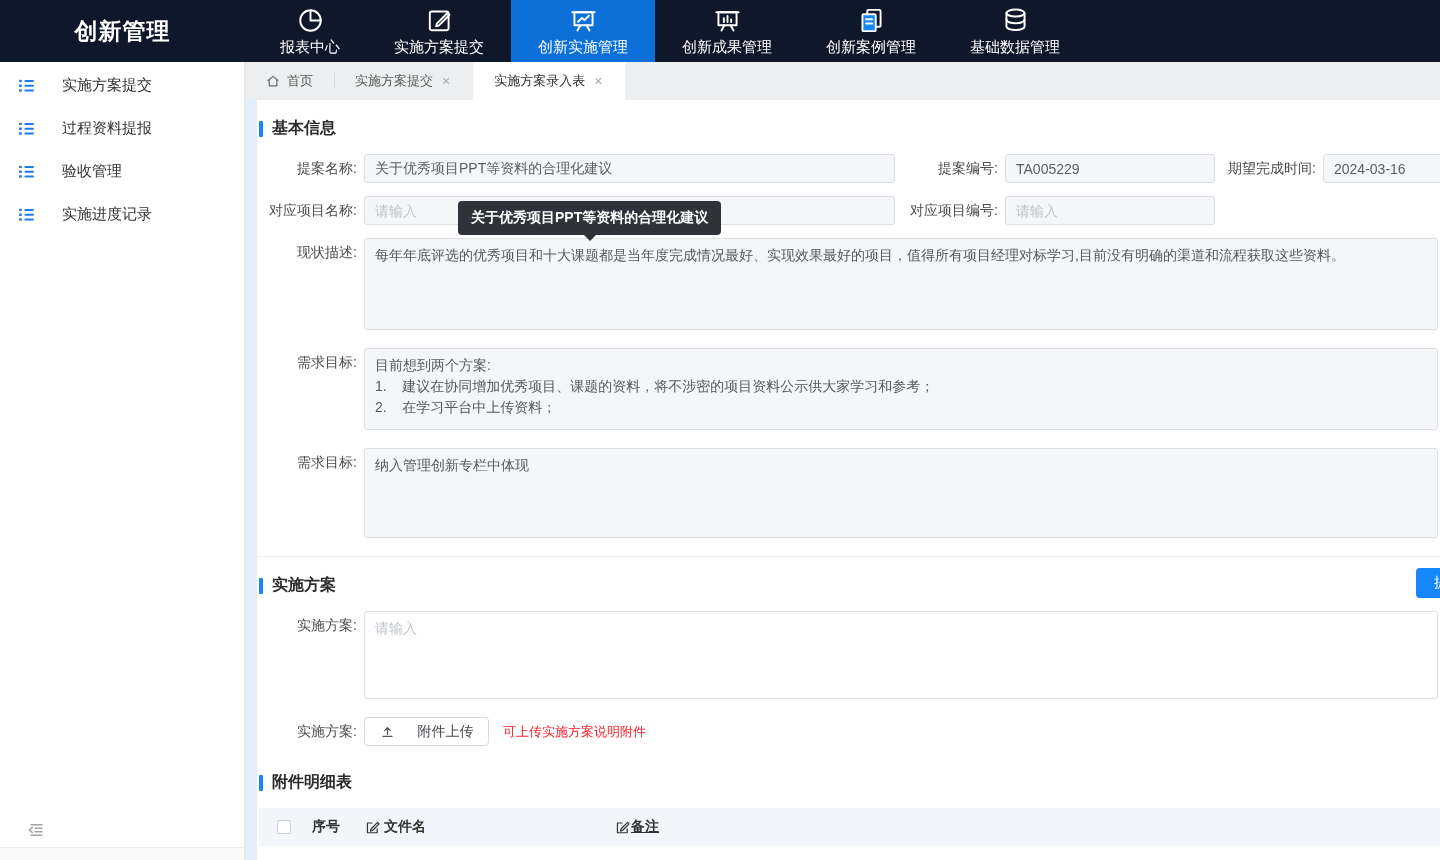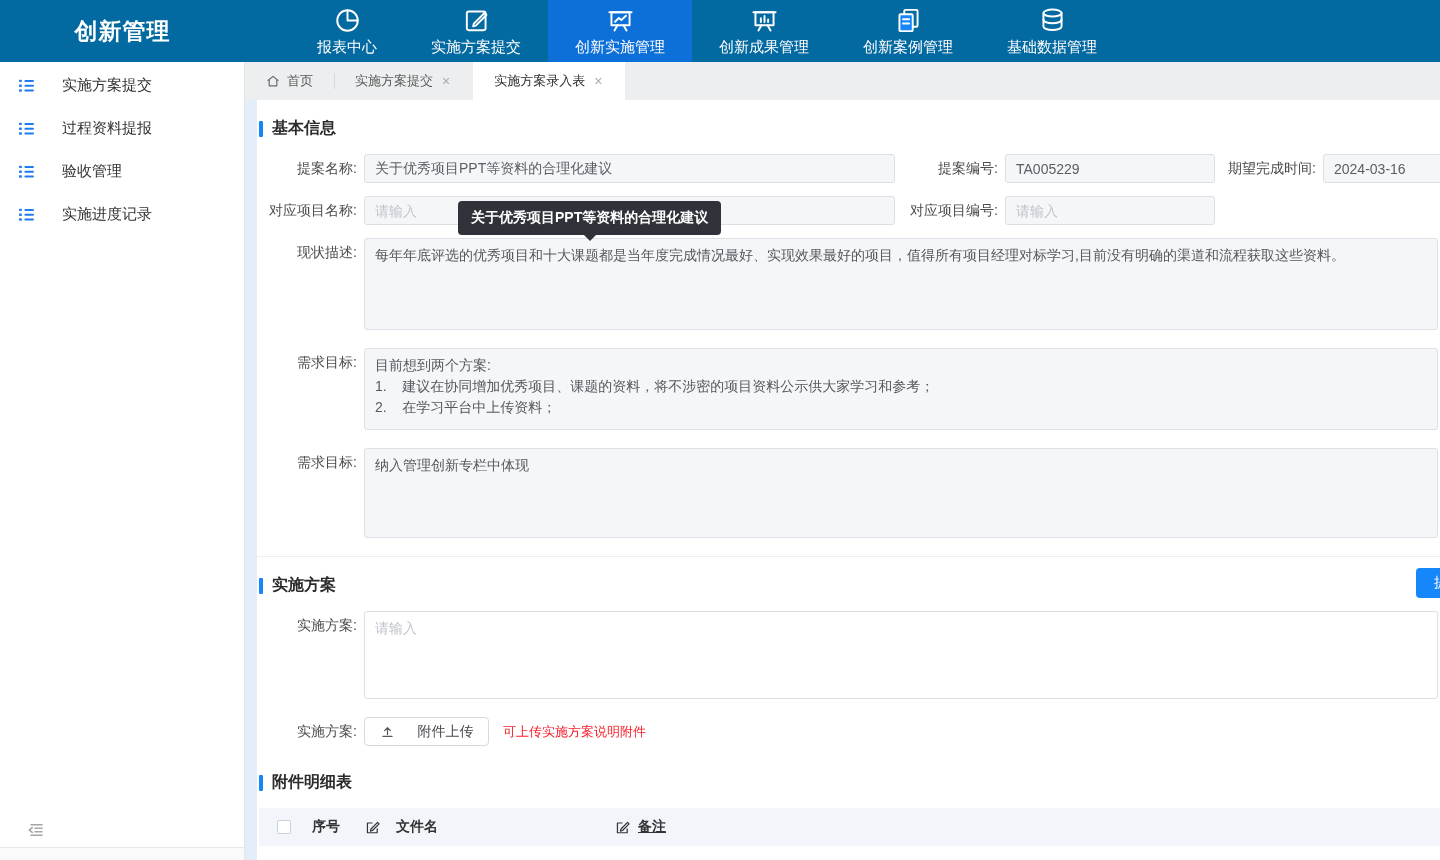--- a/index.html
+++ b/index.html
@@ -7,7 +7,7 @@
   body { font-family:"Liberation Sans","DejaVu Sans",sans-serif; background:#fff; position:relative; color:#333; }
 
   
-  .topbar { position:absolute; left:0; top:0; width:1440px; height:62px; background:#0369a1; display:flex; z-index:20;gap:37px; }
+  .topbar { position:absolute; left:0; top:0; width:1440px; height:62px; background:#0f172a; display:flex; z-index:20; }
   .logo { width:245px; display:flex; align-items:center; justify-content:center; color:#fff; font-size:23px; font-weight:bold; letter-spacing:1px; }
   .nav { display:flex; padding-left:8px; }
   .nav-item { display:flex; flex-direction:column; align-items:center; justify-content:center; gap:3px; padding:12px 27px; color:#fff; font-size:15px; cursor:pointer; }

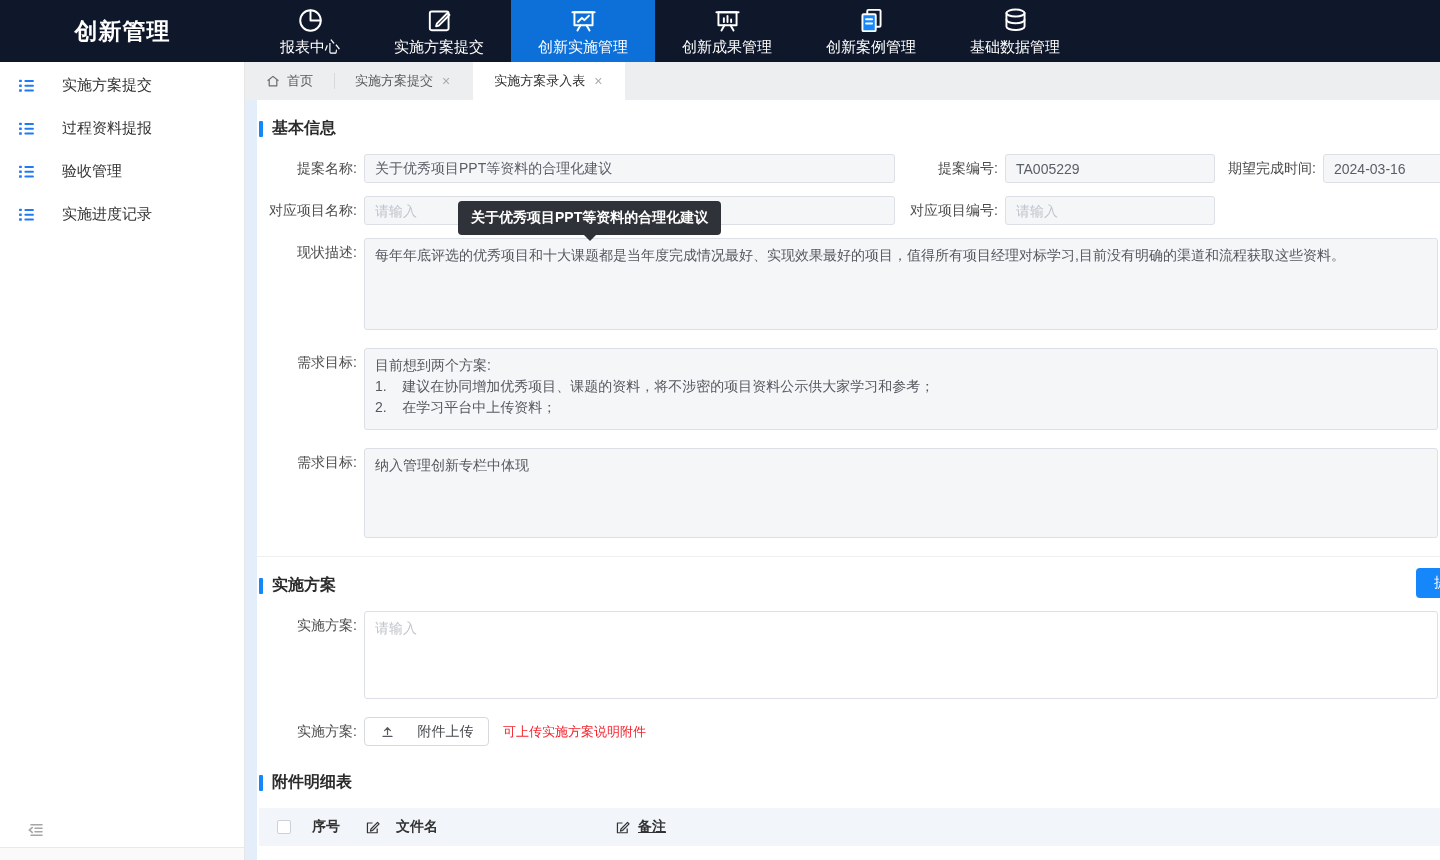--- a/index.html
+++ b/index.html
@@ -69,7 +69,7 @@
   .c-check { width:53px; padding-left:18px; display:flex; align-items:center; }
   .checkbox { width:14px; height:14px; border:1px solid #cdd0d6; border-radius:2px; background:#fff; cursor:pointer; }
   .c-idx { width:53px; }
-  .c-name { width:250px; display:flex; align-items:center; gap:16px; }
+  .c-name { width:250px; display:flex; align-items:center; gap:4px; }
   .c-note { flex:1; display:flex; align-items:center; gap:8px;text-decoration:underline; }
   .c-name svg, .c-note svg { width:15px; height:15px; }
 </style>

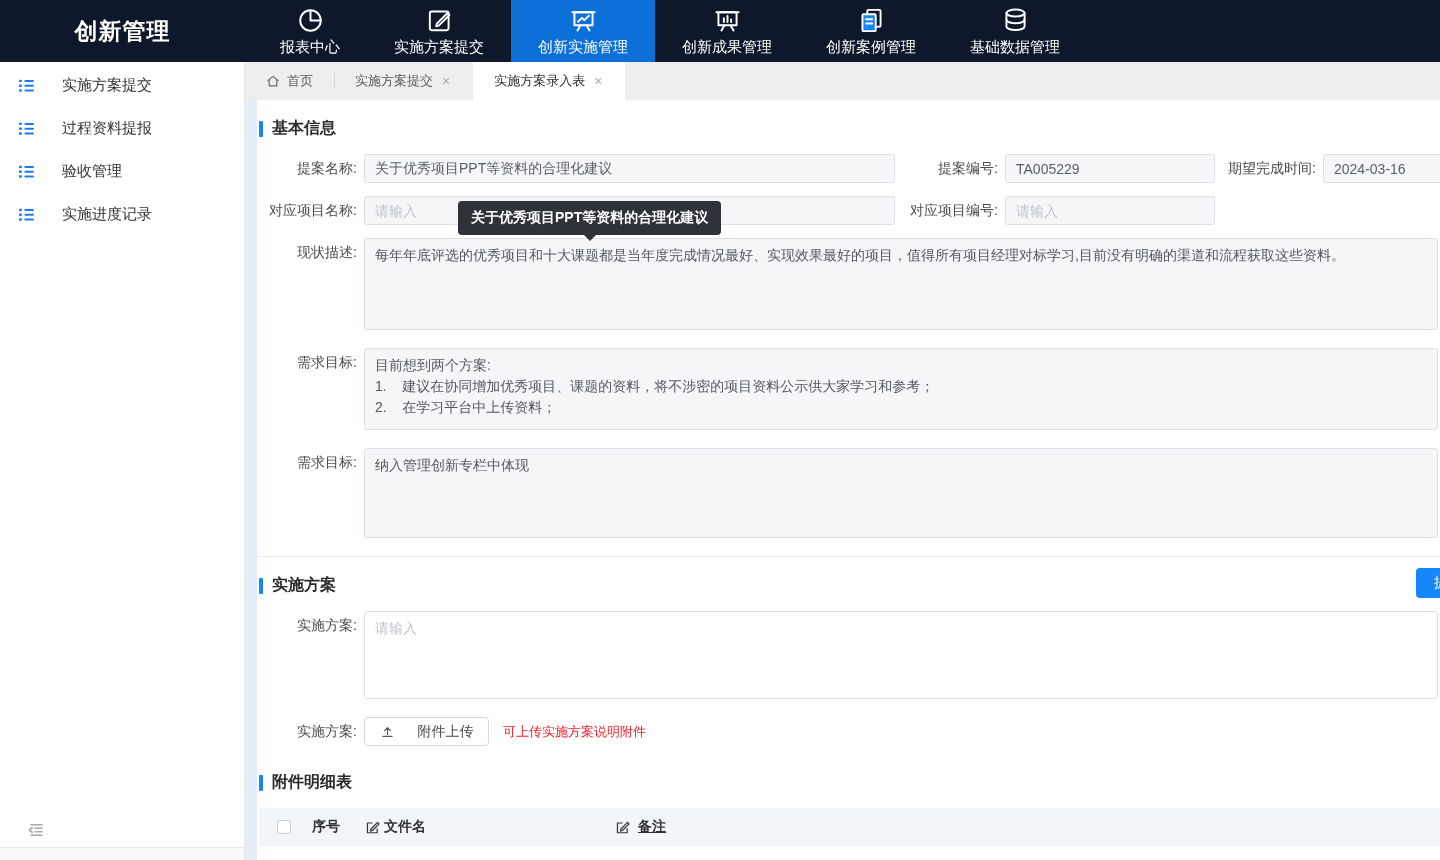--- a/index.html
+++ b/index.html
@@ -70,7 +70,7 @@
   .checkbox { width:14px; height:14px; border:1px solid #cdd0d6; border-radius:2px; background:#fff; cursor:pointer; }
   .c-idx { width:53px; }
   .c-name { width:250px; display:flex; align-items:center; gap:4px; }
-  .c-note { flex:1; display:flex; align-items:center; gap:8px;text-decoration:underline; }
+  .c-note { flex:1; display:flex; align-items:center; gap:1px;text-decoration:underline; }
   .c-name svg, .c-note svg { width:15px; height:15px; }
 </style>
 </head>

